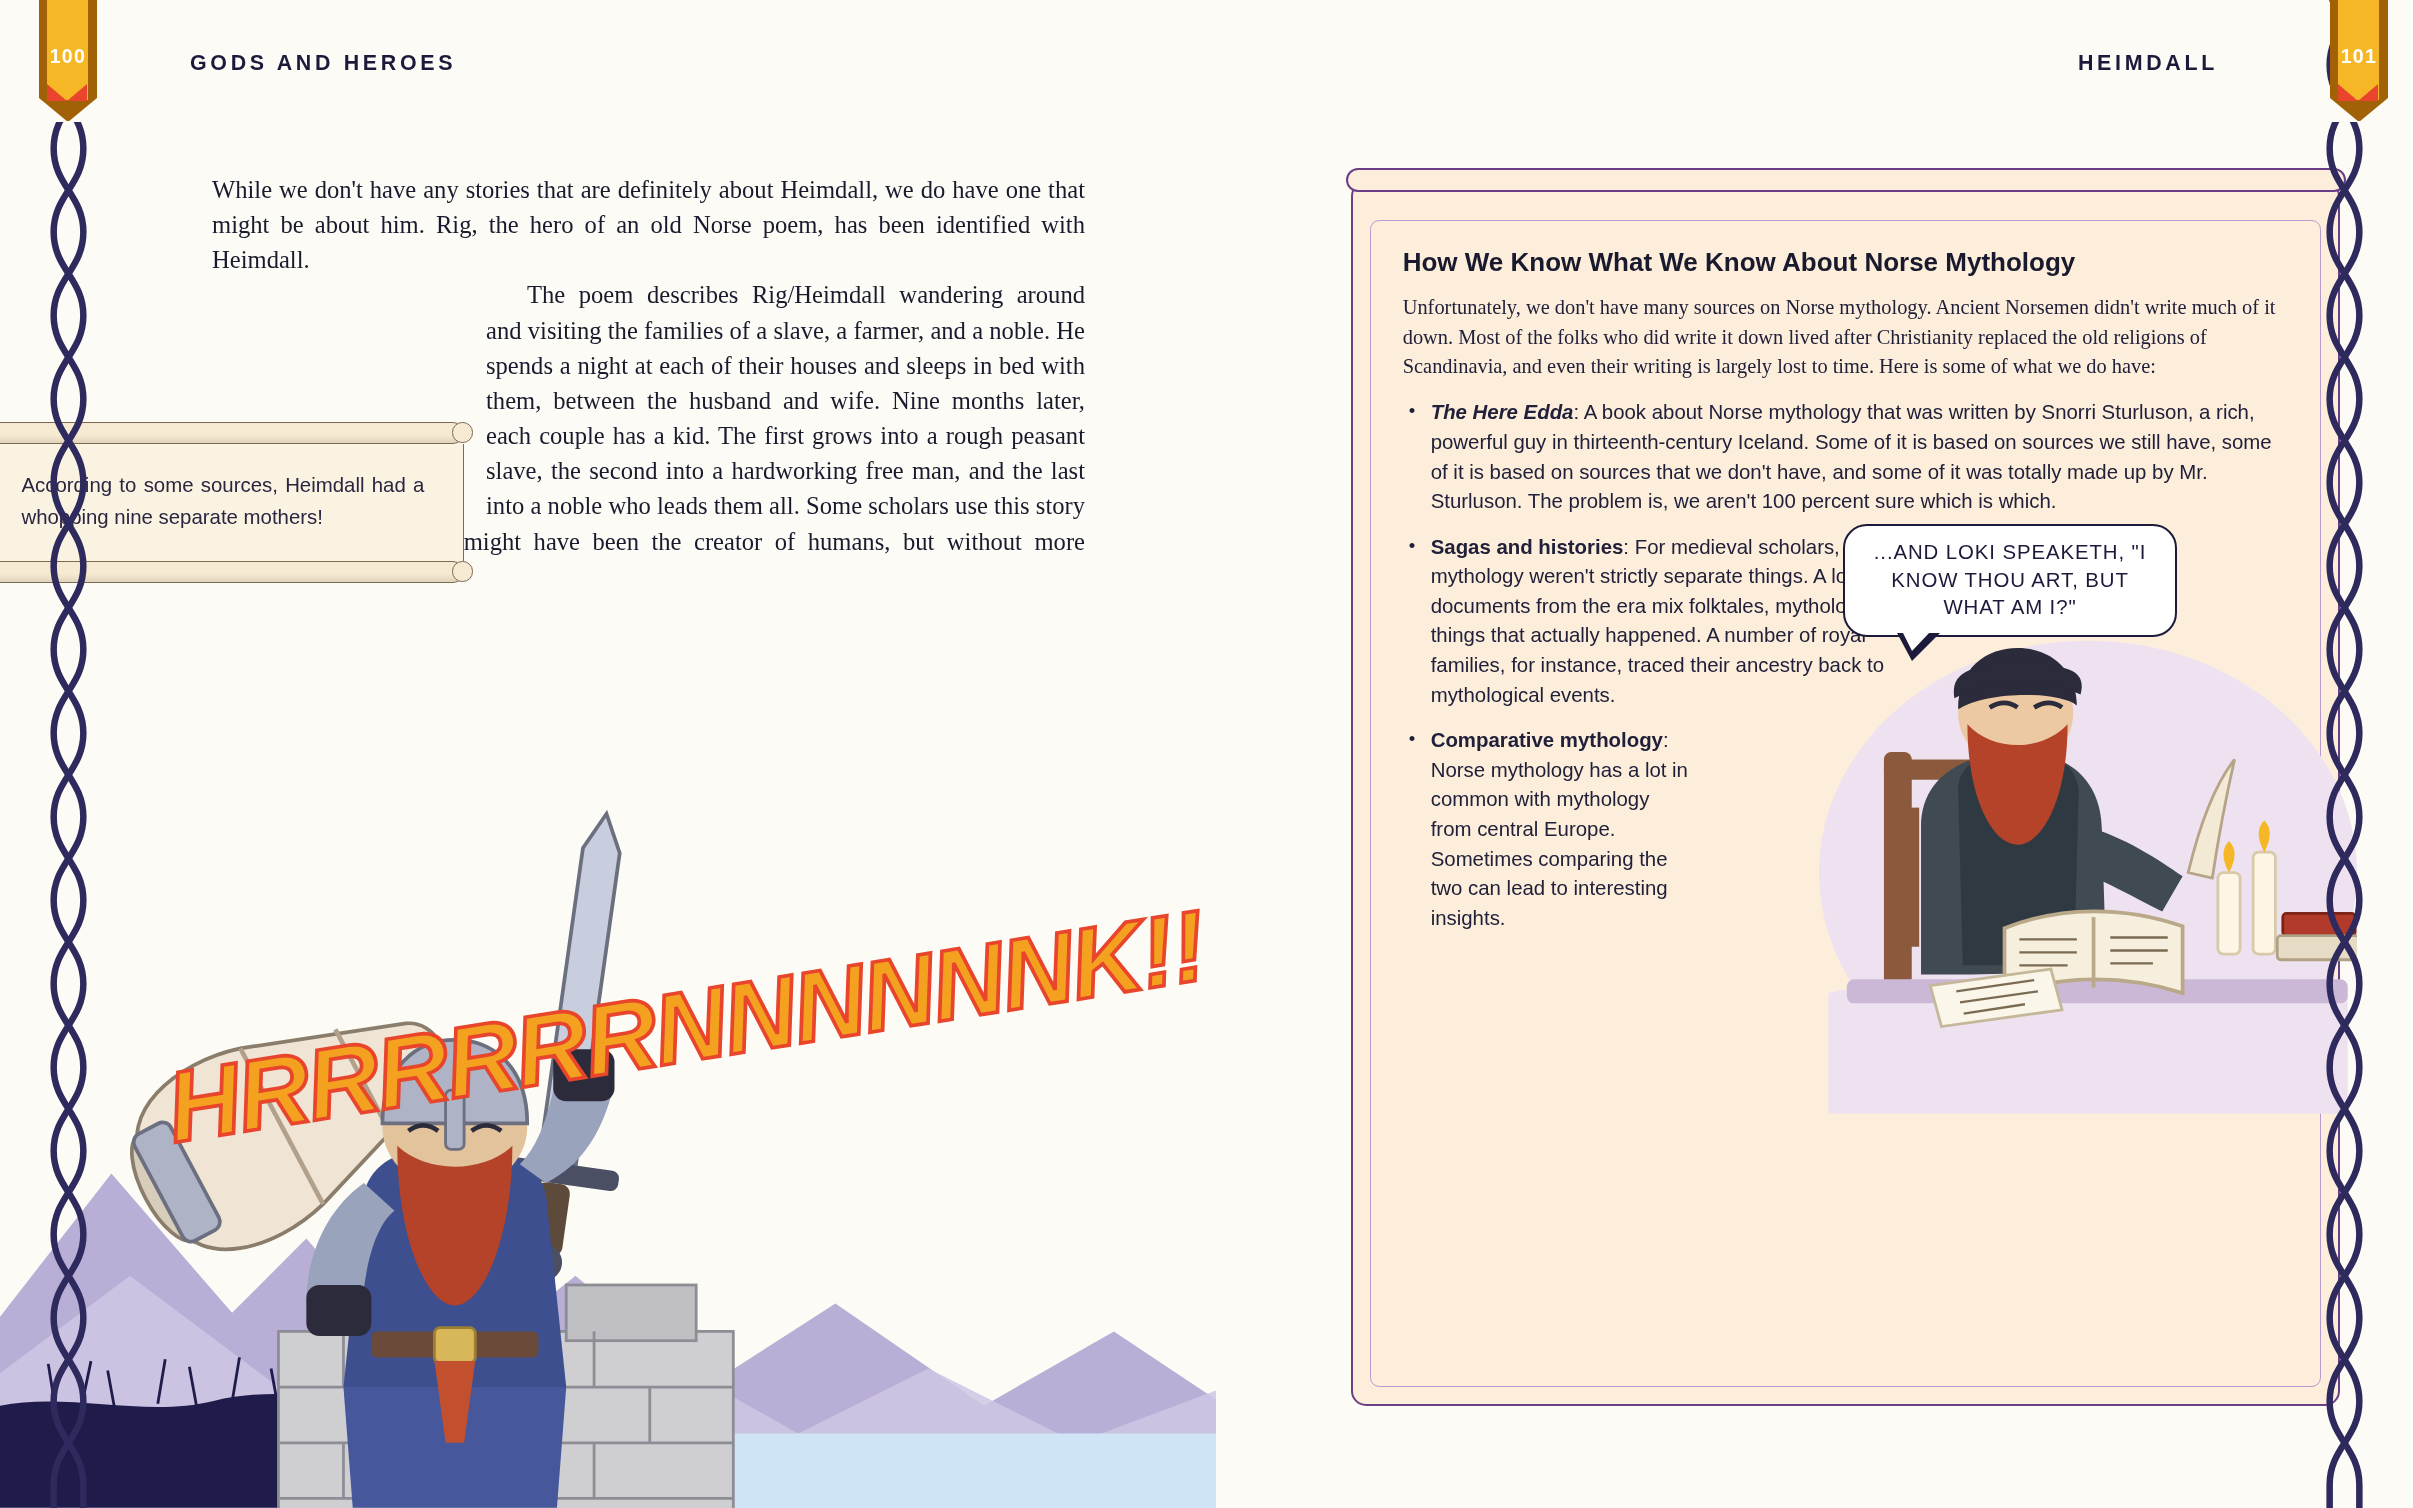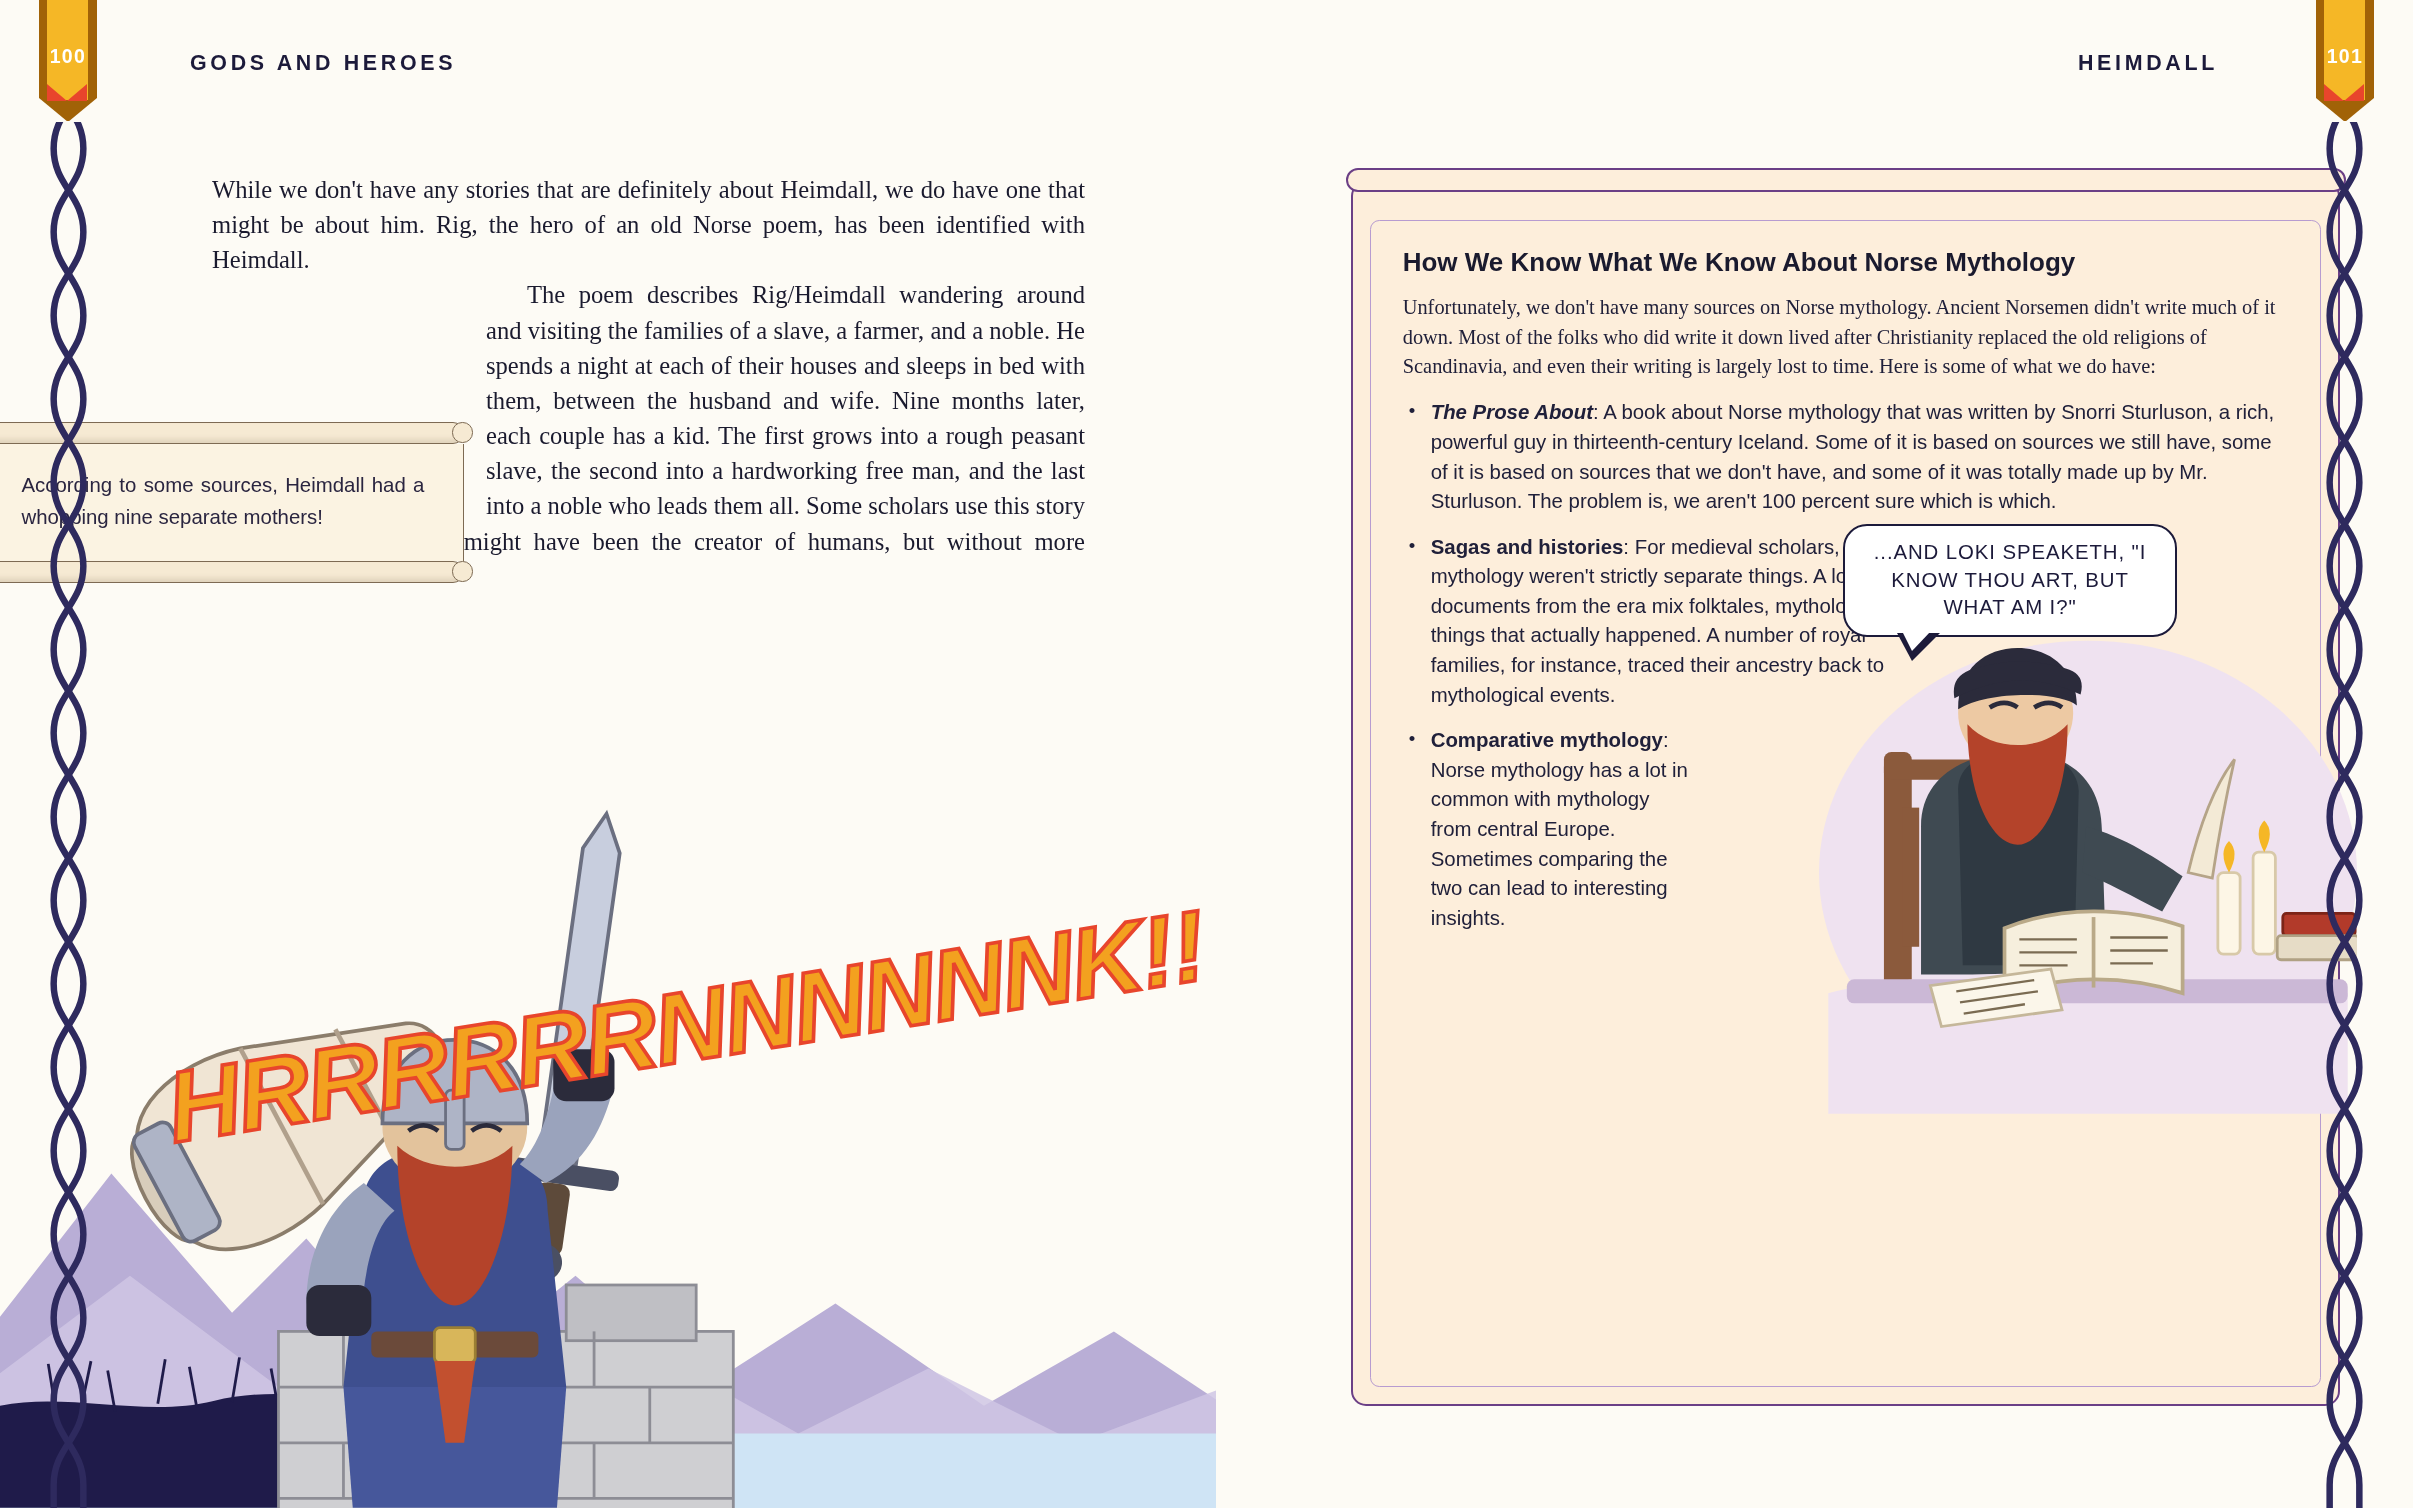--- a/index.html
+++ b/index.html
@@ -61,7 +61,7 @@
     z-index: 3;
   }
   .ribbon-left { left: 39px; }
-  .ribbon-right { right: 39px; padding-left: 16px; }
+  .ribbon-right { right: 25px; padding-left: 16px; }
 
   .running-head {
     position: absolute;

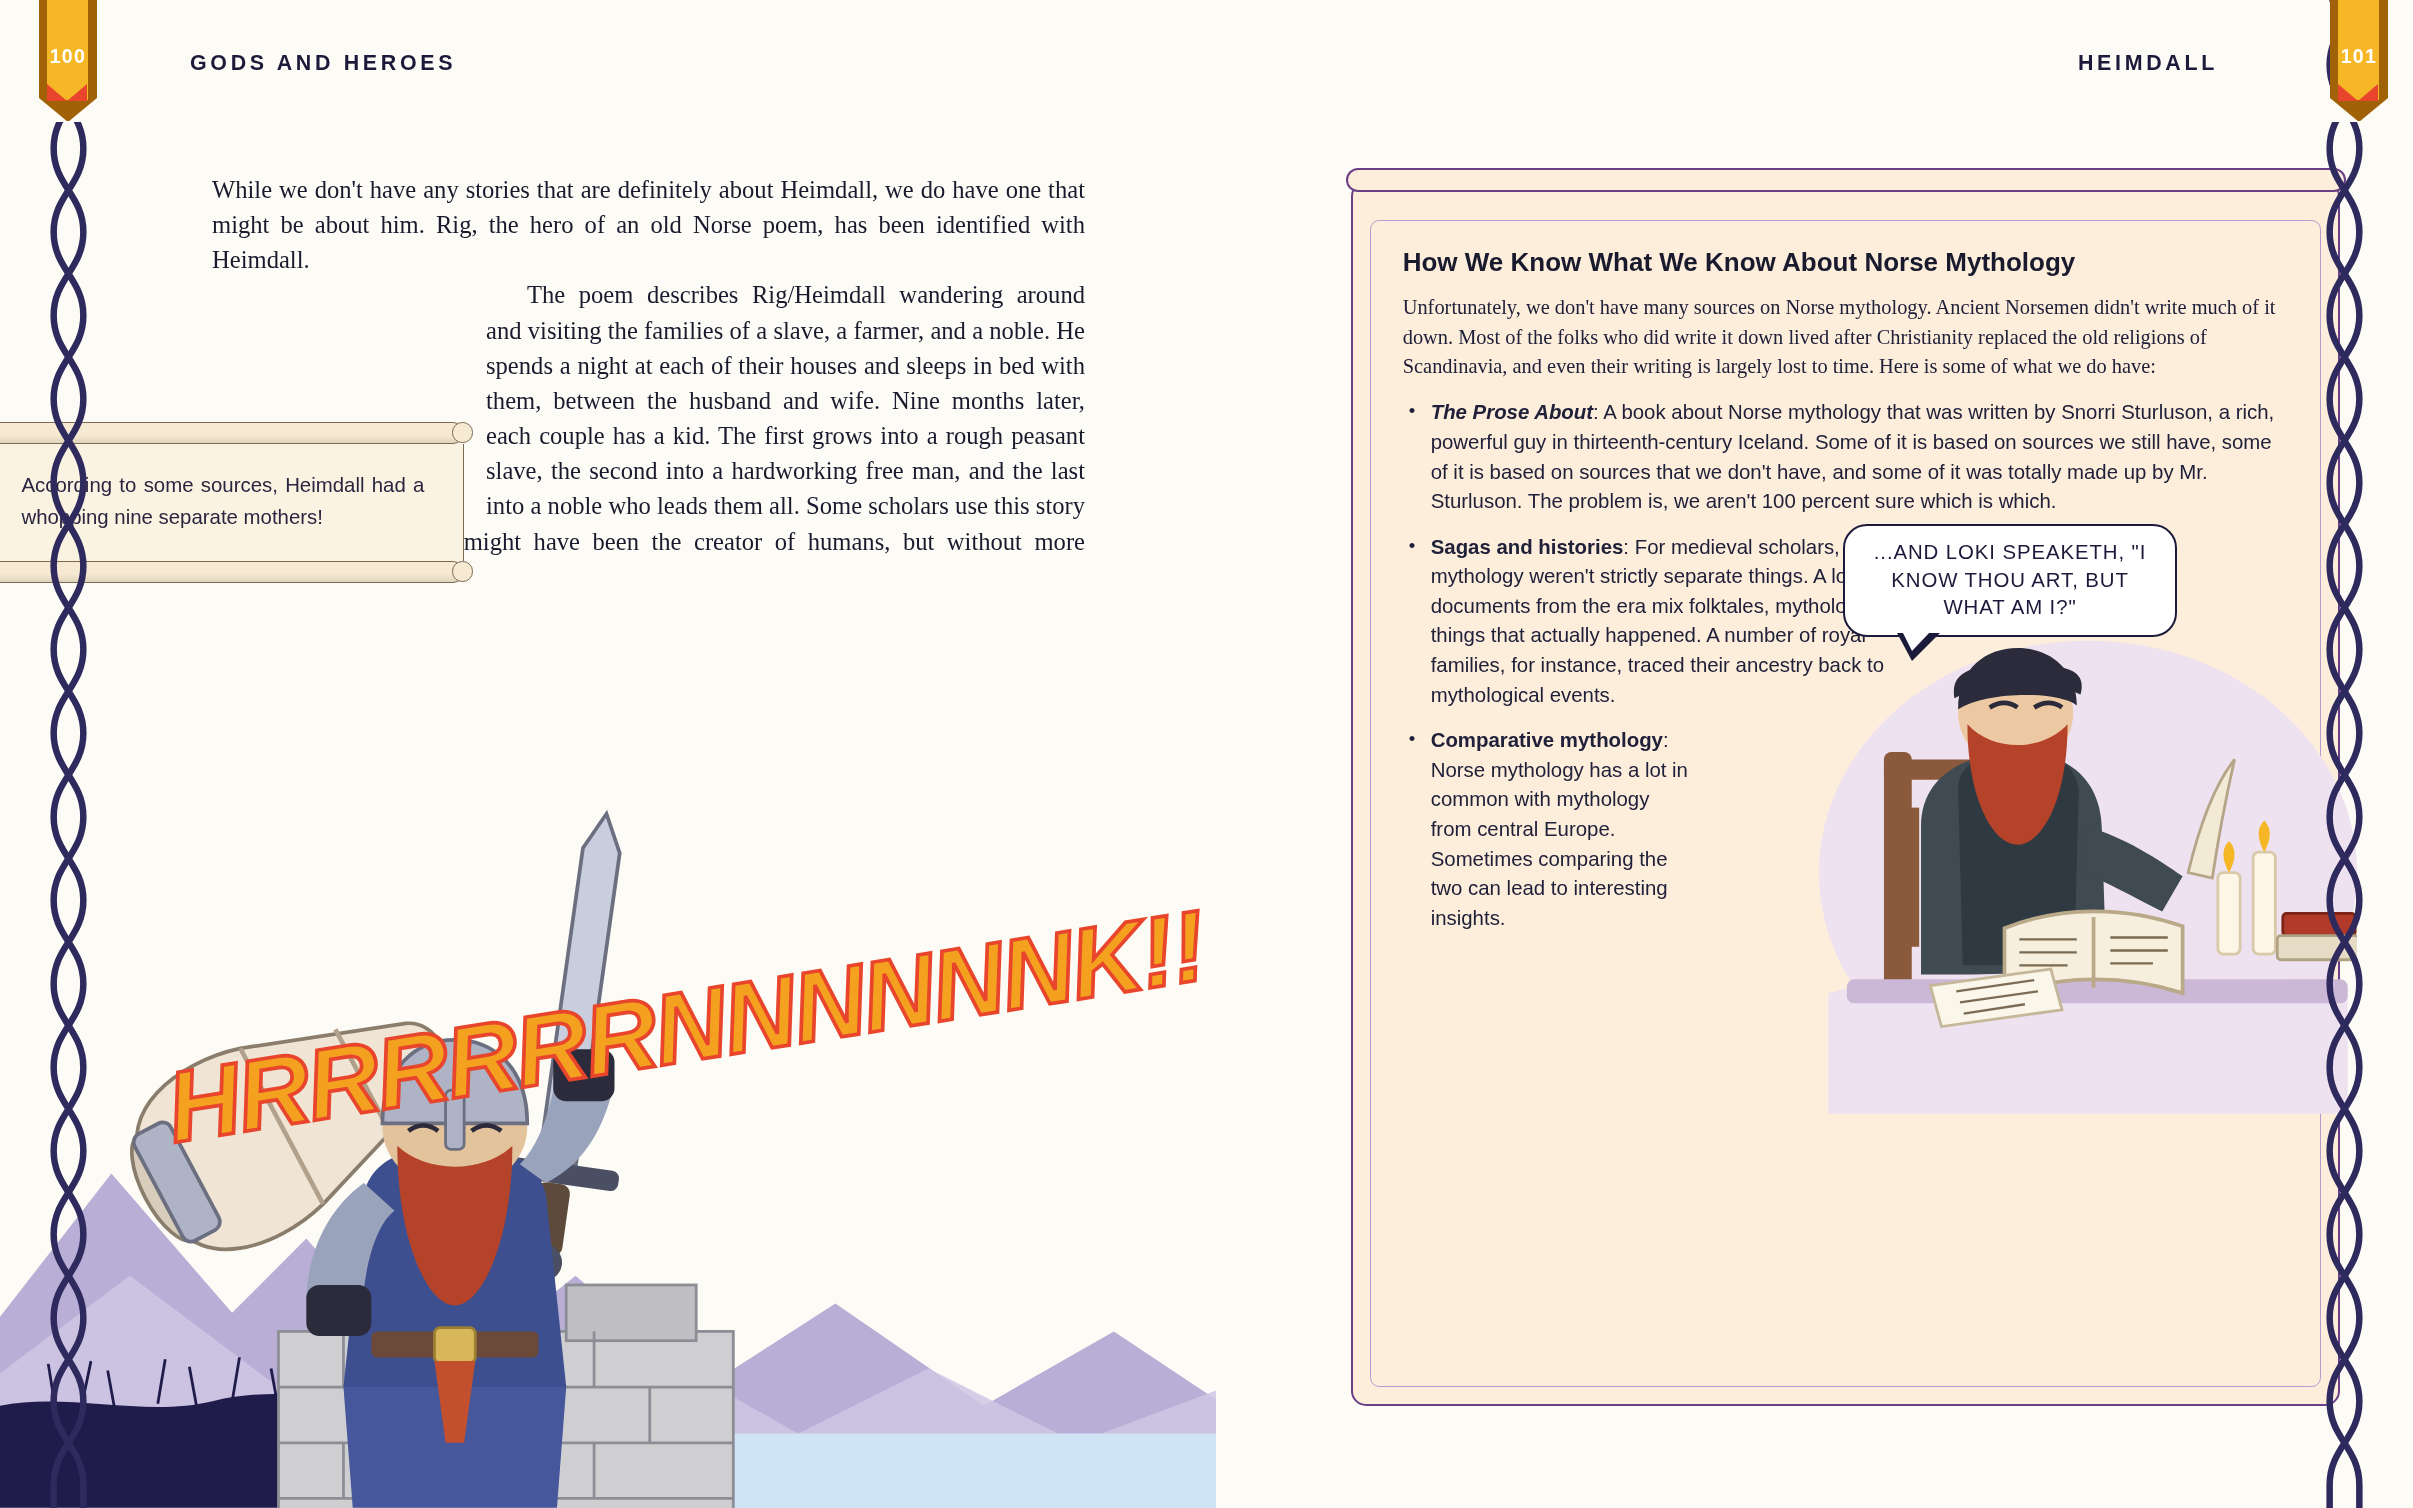--- a/index.html
+++ b/index.html
@@ -437,7 +437,7 @@
       <p class="panel-p">Unfortunately, we don't have many sources on Norse mythology. Ancient Norsemen didn't write much of it down. Most of the folks who did write it down lived after Christianity replaced the old religions of Scandinavia, and even their writing is largely lost to time. Here is some of what we do have:</p>
       <ul class="panel-list">
         <li class="w-full">
-          <span class="li-term ital">The Prose About</span><span>: A book about Norse mythology that was written by Snorri Sturluson, a rich, powerful guy in thirteenth-century Iceland. Some of it is based on sources we still have, some of it is based on sources that we don't have, and some of it was totally made up by Mr. Sturluson. The problem is, we aren't 100 percent sure which is which.</span>
+          <span class="li-term ital">The Here Edda</span><span>: A book about Norse mythology that was written by Snorri Sturluson, a rich, powerful guy in thirteenth-century Iceland. Some of it is based on sources we still have, some of it is based on sources that we don't have, and some of it was totally made up by Mr. Sturluson. The problem is, we aren't 100 percent sure which is which.</span>
         </li>
         <li class="w-mid">
           <span class="li-term">Sagas and histories</span><span>: For medieval scholars, history and mythology weren't strictly separate things. A lot of documents from the era mix folktales, mythology, and things that actually happened. A number of royal families, for instance, traced their ancestry back to mythological events.</span>

